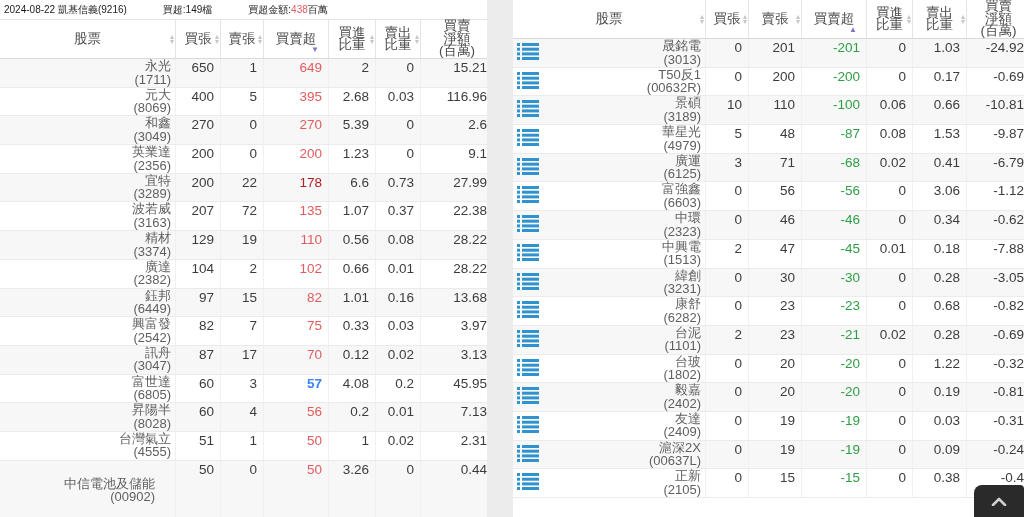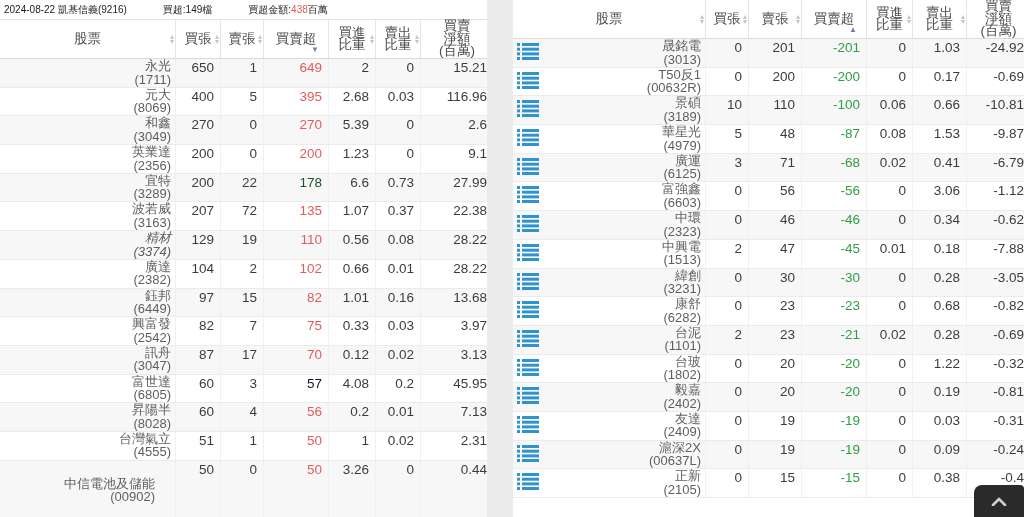--- a/index.html
+++ b/index.html
@@ -202,7 +202,7 @@
             </td>
             <td class="col1">200</td>
             <td class="col2">22</td>
-            <td class="col3" style="color: #14532d; margin-top: 21px;">178</td>
+            <td class="col3" style="color: #b91c1c; margin-top: 21px;">178</td>
             <td class="col4">6.6</td>
             <td class="col5">0.73</td>
             <td class="col6">27.99</td>

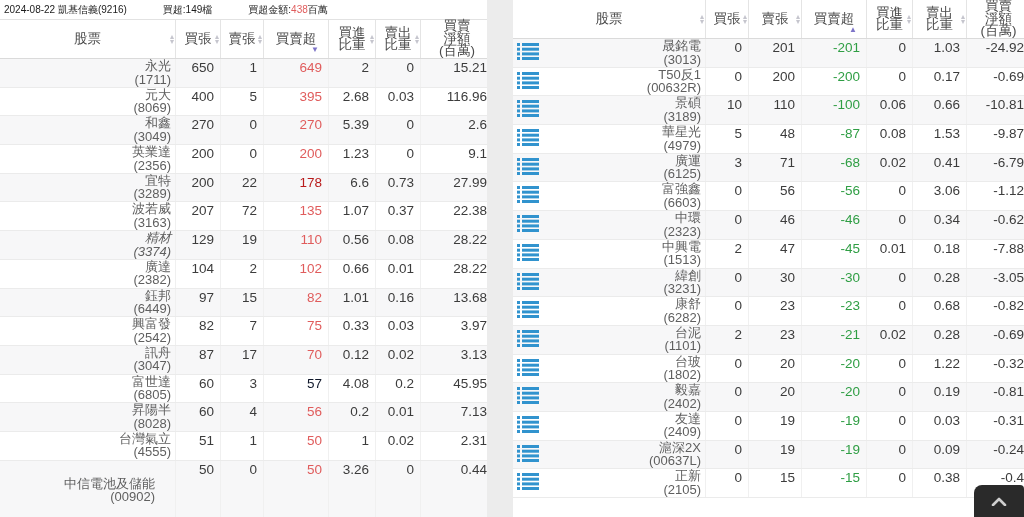--- a/index.html
+++ b/index.html
@@ -224,7 +224,7 @@
             <td class="col6">22.38</td>
           </tr>
           <tr>
-            <td class="col0" style="padding: 0px; font-style: italic;">
+            <td class="col0" style="padding: 0px;">
               <div class="stock-flex">
                 <div class="stock-name-block">
                   <div>精材</div>

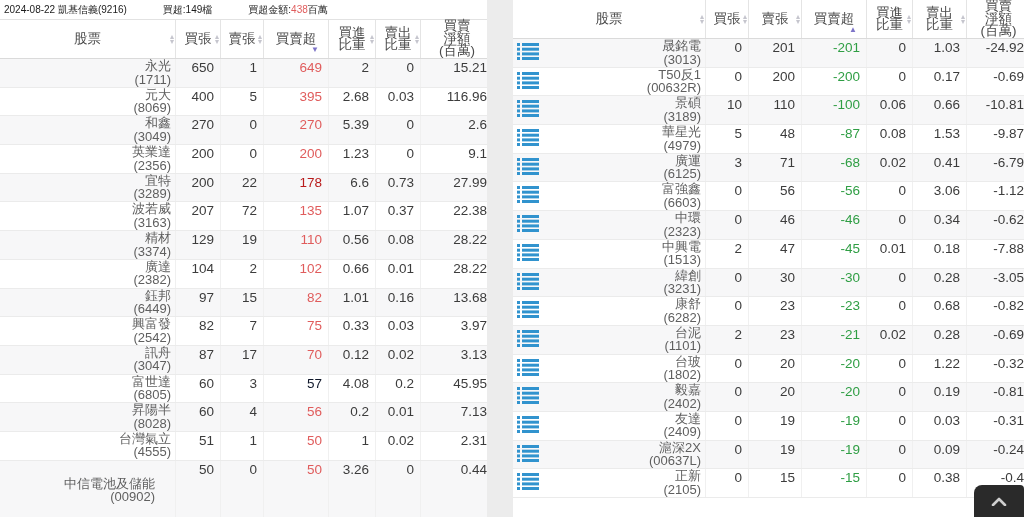--- a/index.html
+++ b/index.html
@@ -314,7 +314,7 @@
             </td>
             <td class="col1">60</td>
             <td class="col2">3</td>
-            <td class="col3" style="color: #0f172a;">57</td>
+            <td class="col3" style="color: #3b82f6; font-weight: bold;">57</td>
             <td class="col4">4.08</td>
             <td class="col5">0.2</td>
             <td class="col6">45.95</td>

